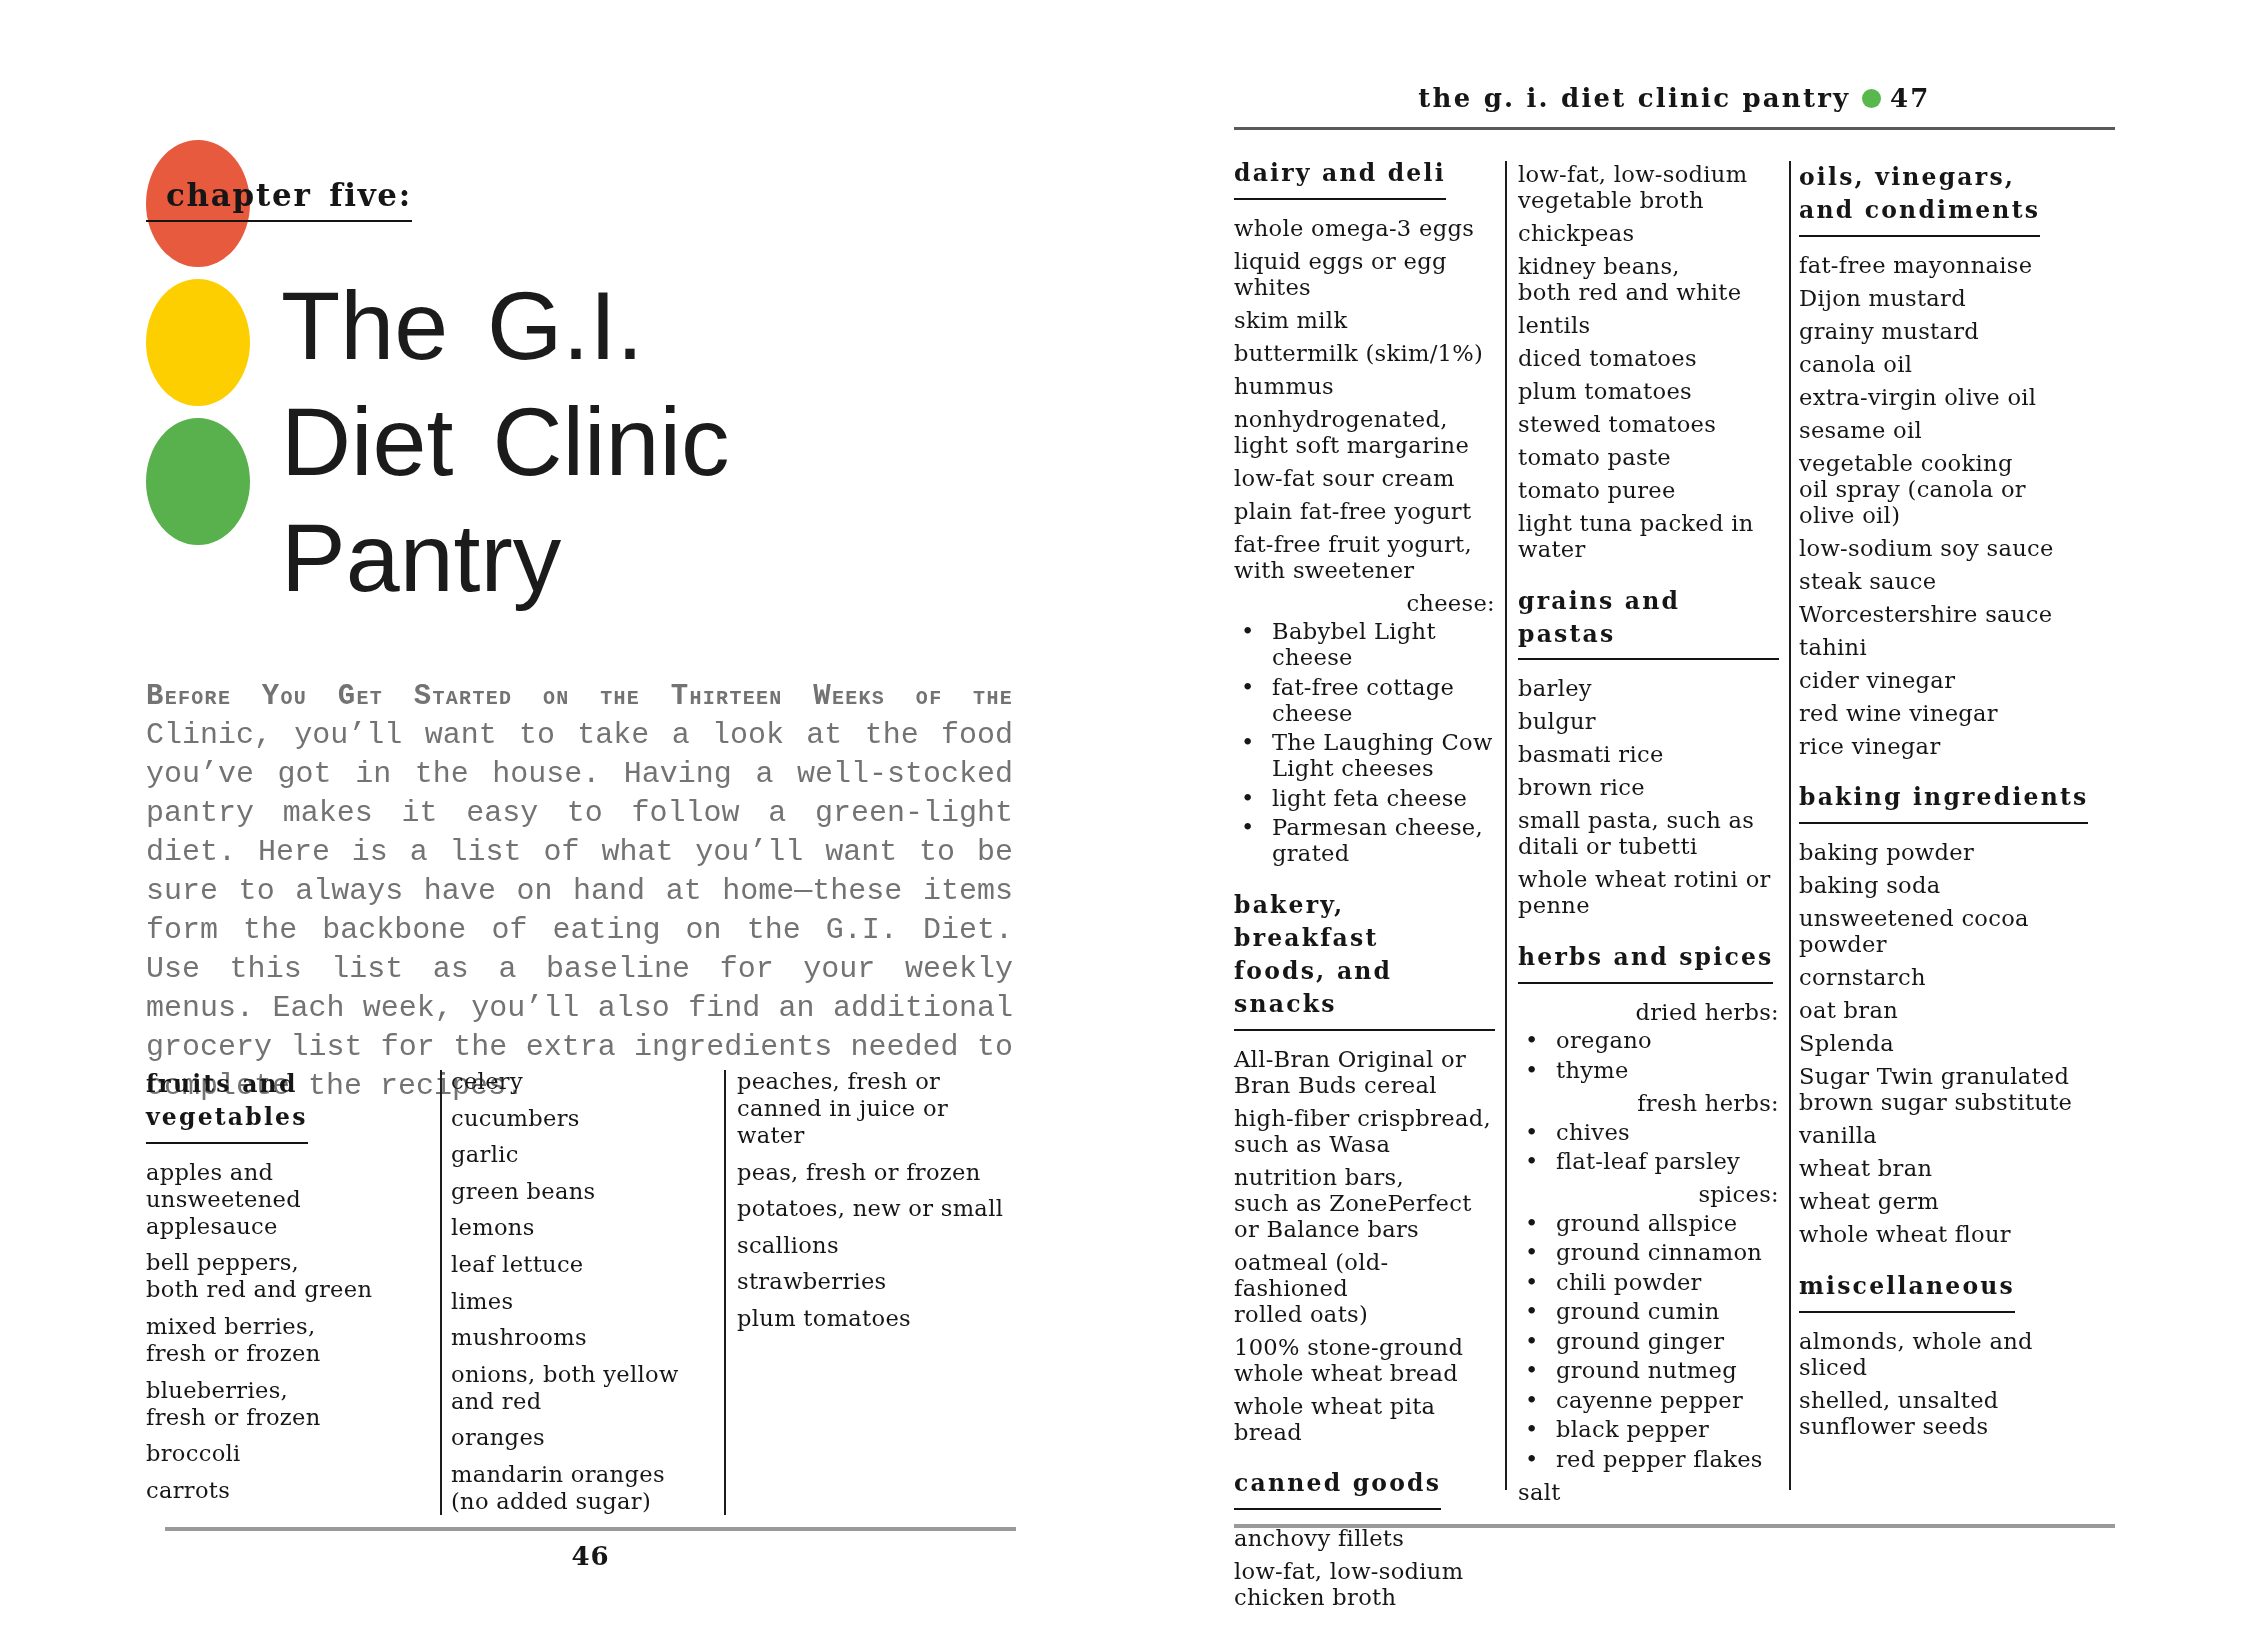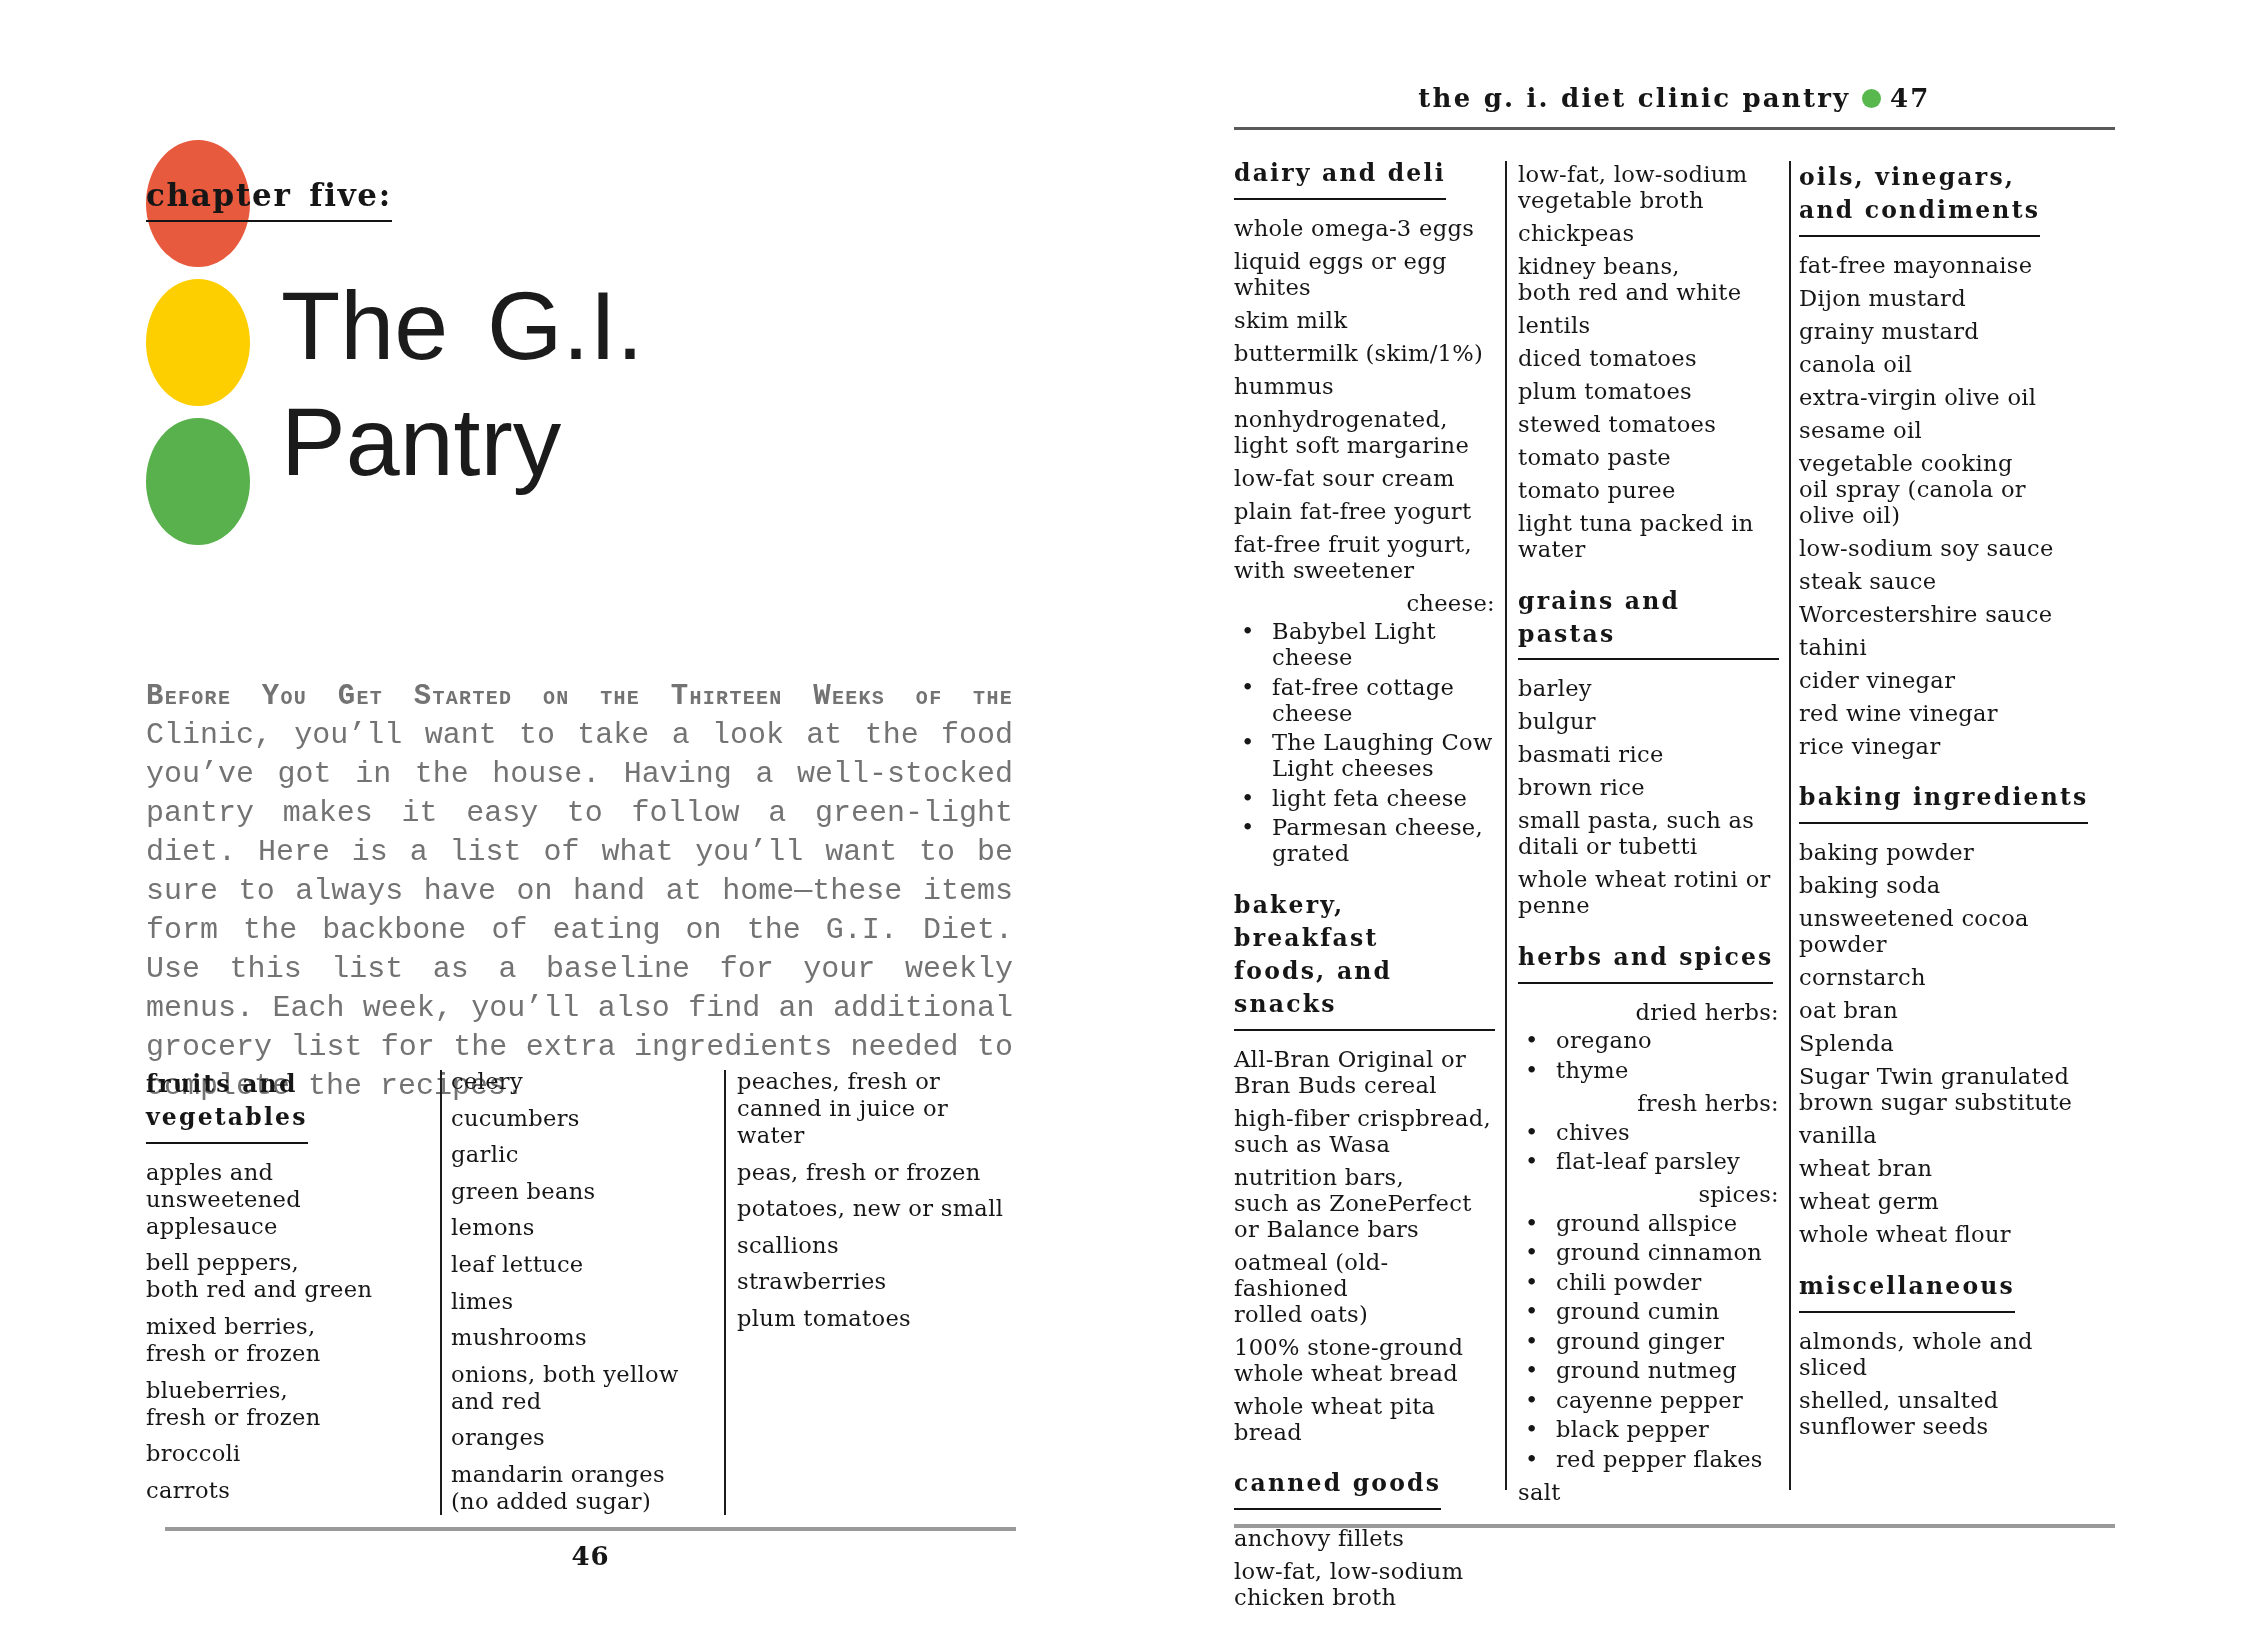--- a/index.html
+++ b/index.html
@@ -12,7 +12,7 @@
   
   .chapter-label{position:absolute;left:146px;top:177px;z-index:2;
     font-weight:bold;font-size:31px;letter-spacing:1.7px;word-spacing:5.2px;
-    border-bottom:2.6px solid #141414;padding-bottom:7px;display:inline-block;}
+    border-bottom:2.6px solid #141414;padding-bottom:7px;display:inline-block;padding-left:20px;}
 
   
   .big-title{position:absolute;left:281px;top:268px;z-index:2;

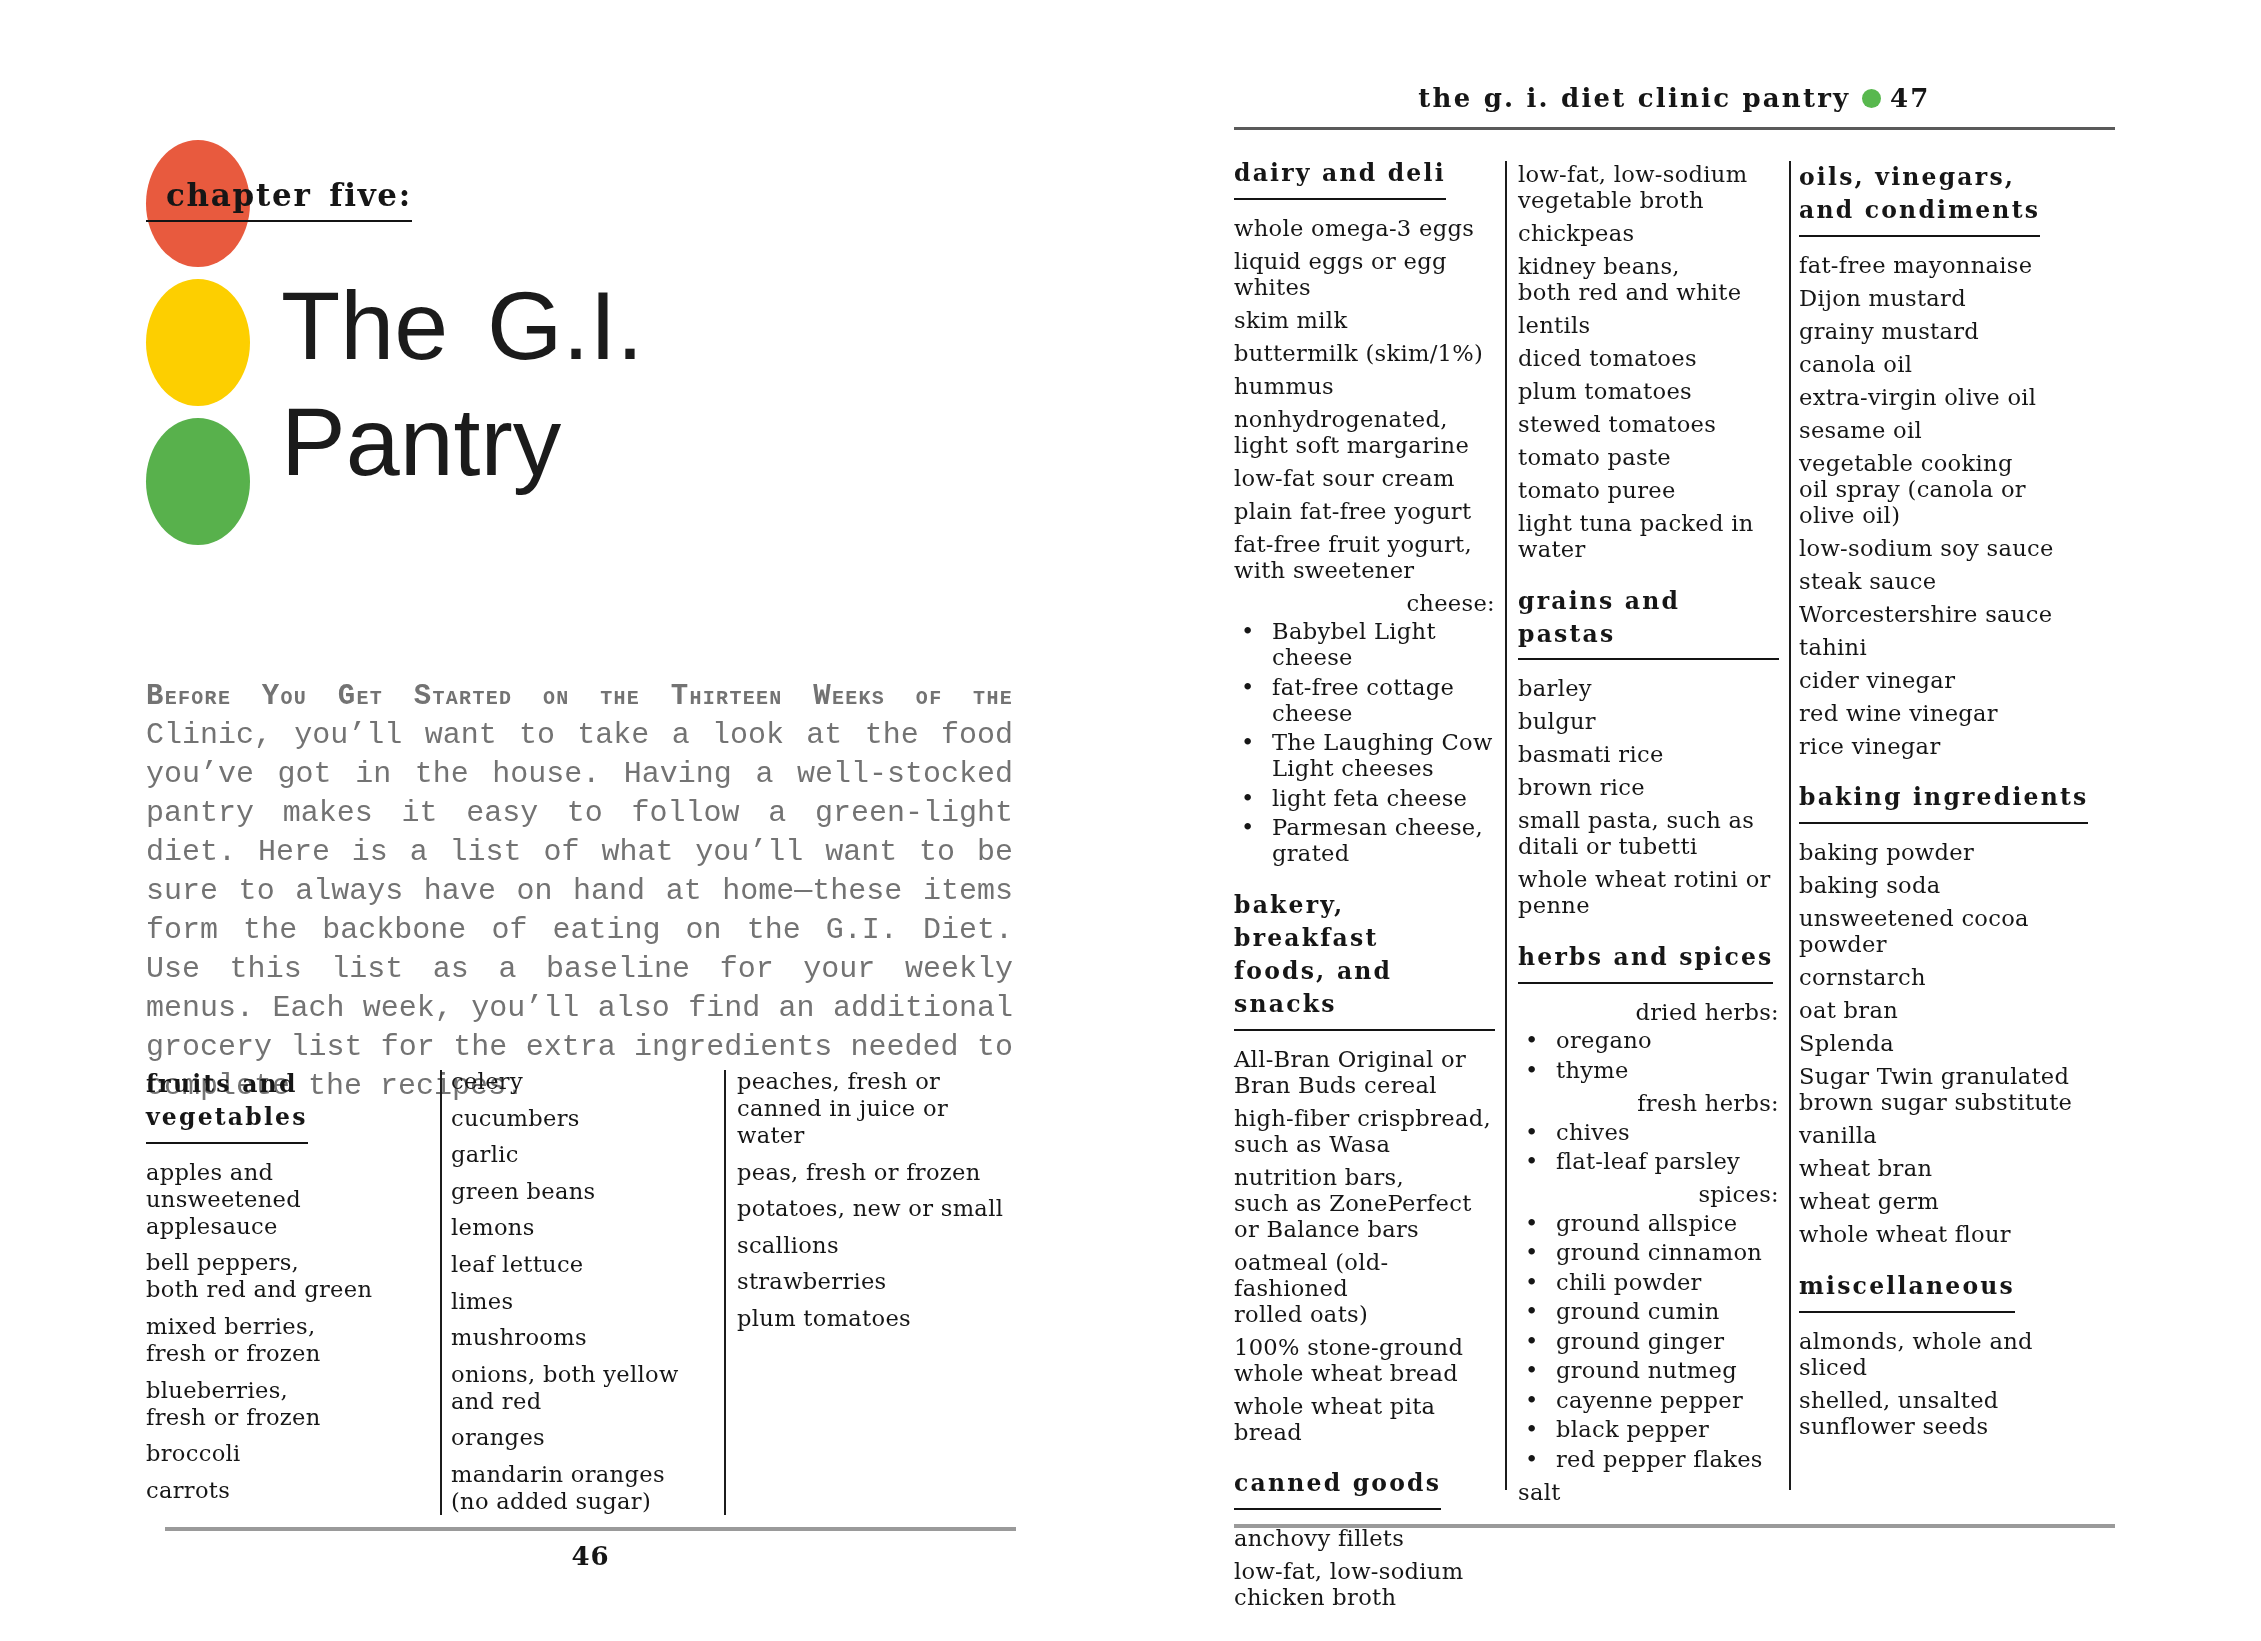--- a/index.html
+++ b/index.html
@@ -66,6 +66,7 @@
 
     <div class="big-title">
       <div>The G.I.</div>
+      <div>Diet Clinic</div>
       <div>Pantry</div>
     </div>
 

